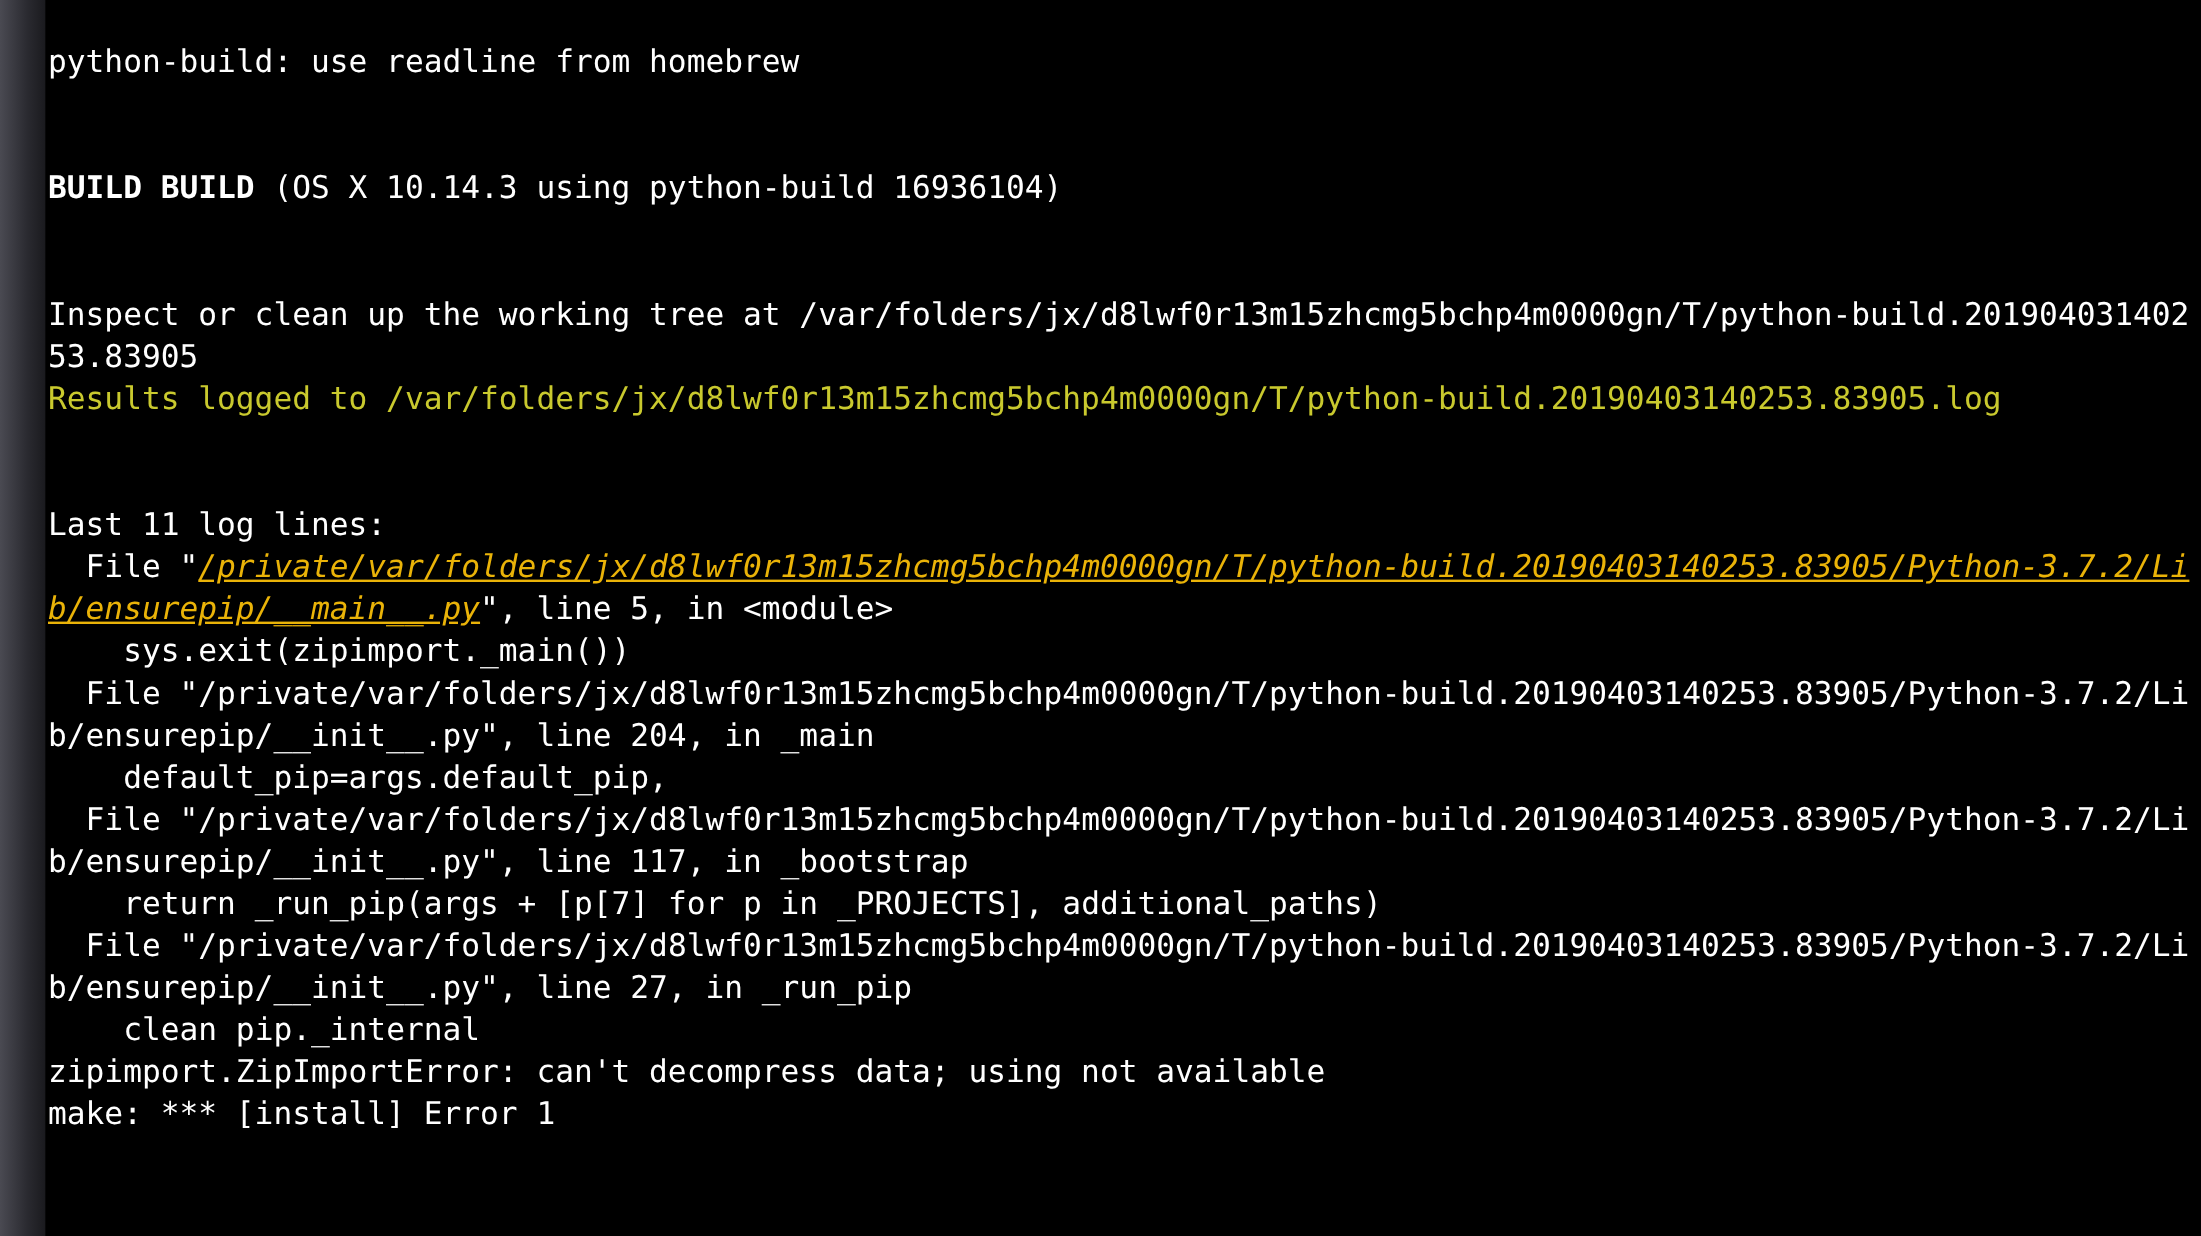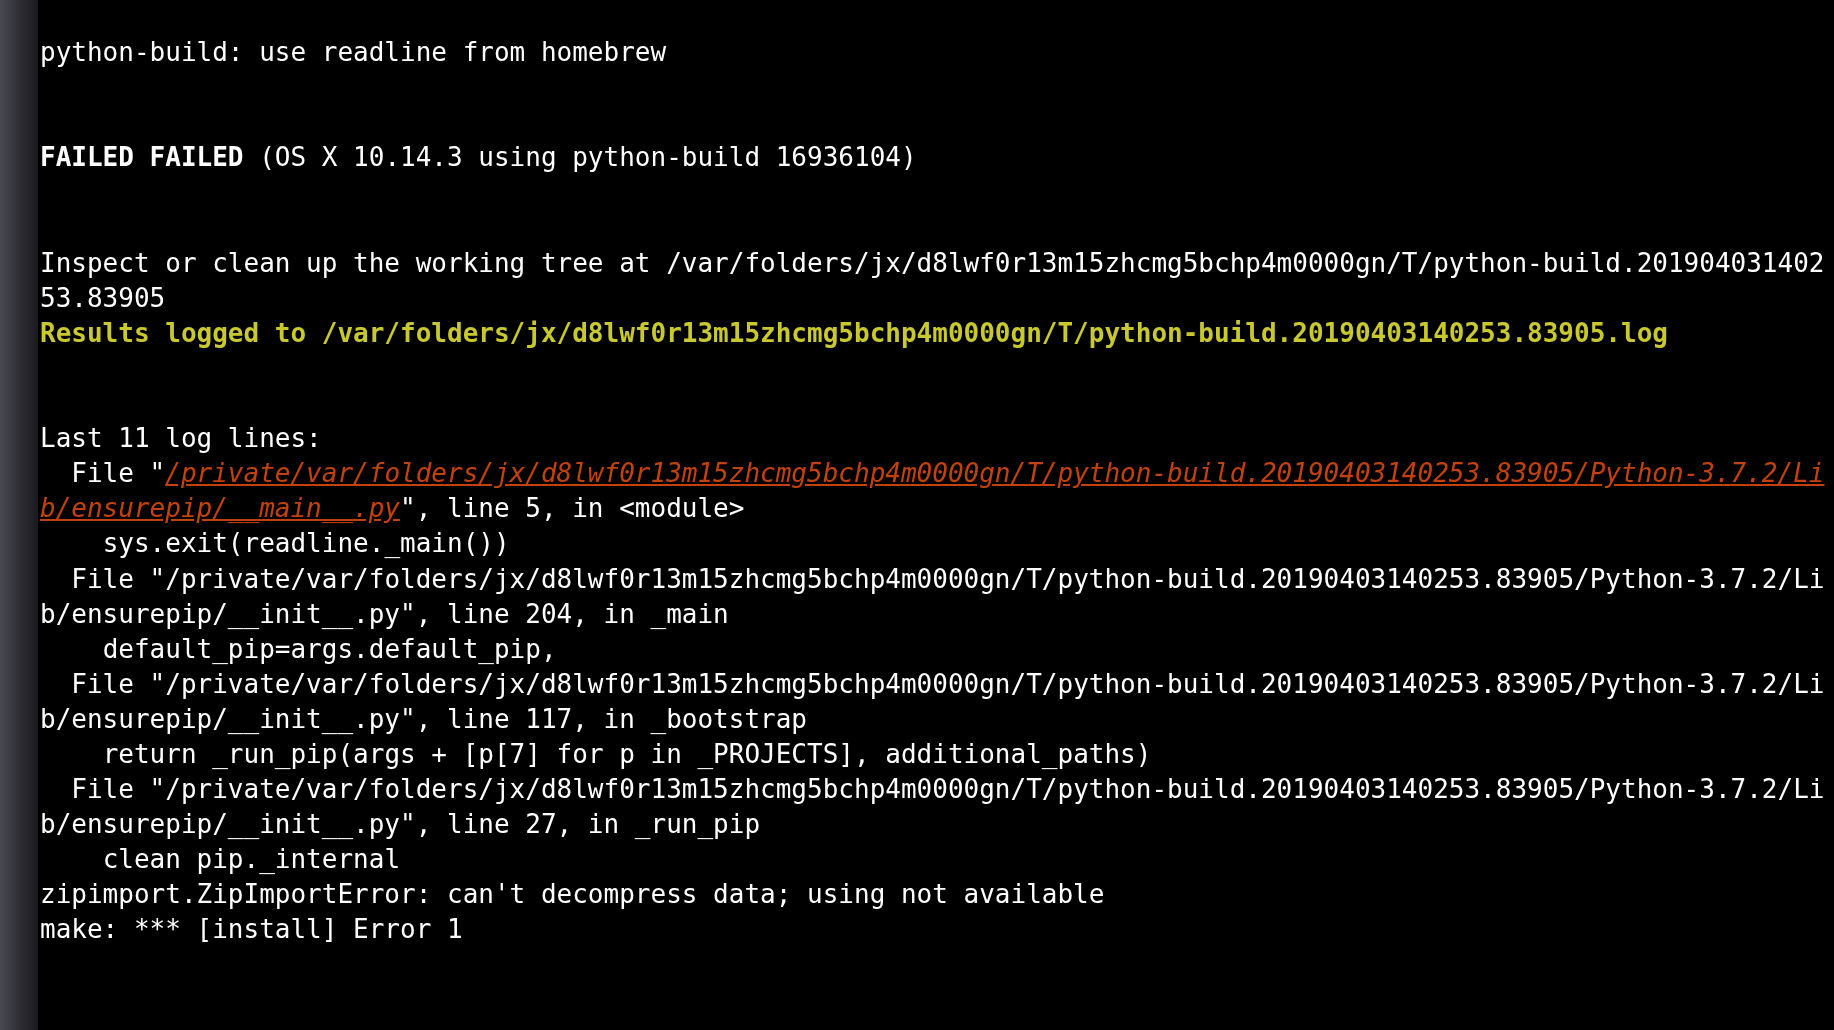--- a/index.html
+++ b/index.html
@@ -65,7 +65,7 @@
 <div class="terminal">
 <span class="line">python-build: use readline from homebrew</span>
 <div class="blank"></div>
-<span class="line"><span class="bold">FAILED FAILED</span><span> (OS X 10.14.3 using python-build 16936104)</span></span>
+<span class="line"><span class="bold">BUILD BUILD</span><span> (OS X 10.14.3 using python-build 16936104)</span></span>
 <div class="blank"></div>
 <span class="line">Inspect or clean up the working tree at /var/folders/jx/d8lwf0r13m15zhcmg5bchp4m0000gn/T/python-build.20190403140253.83905</span>
 <span class="line yellow">Results logged to /var/folders/jx/d8lwf0r13m15zhcmg5bchp4m0000gn/T/python-build.20190403140253.83905.log</span>

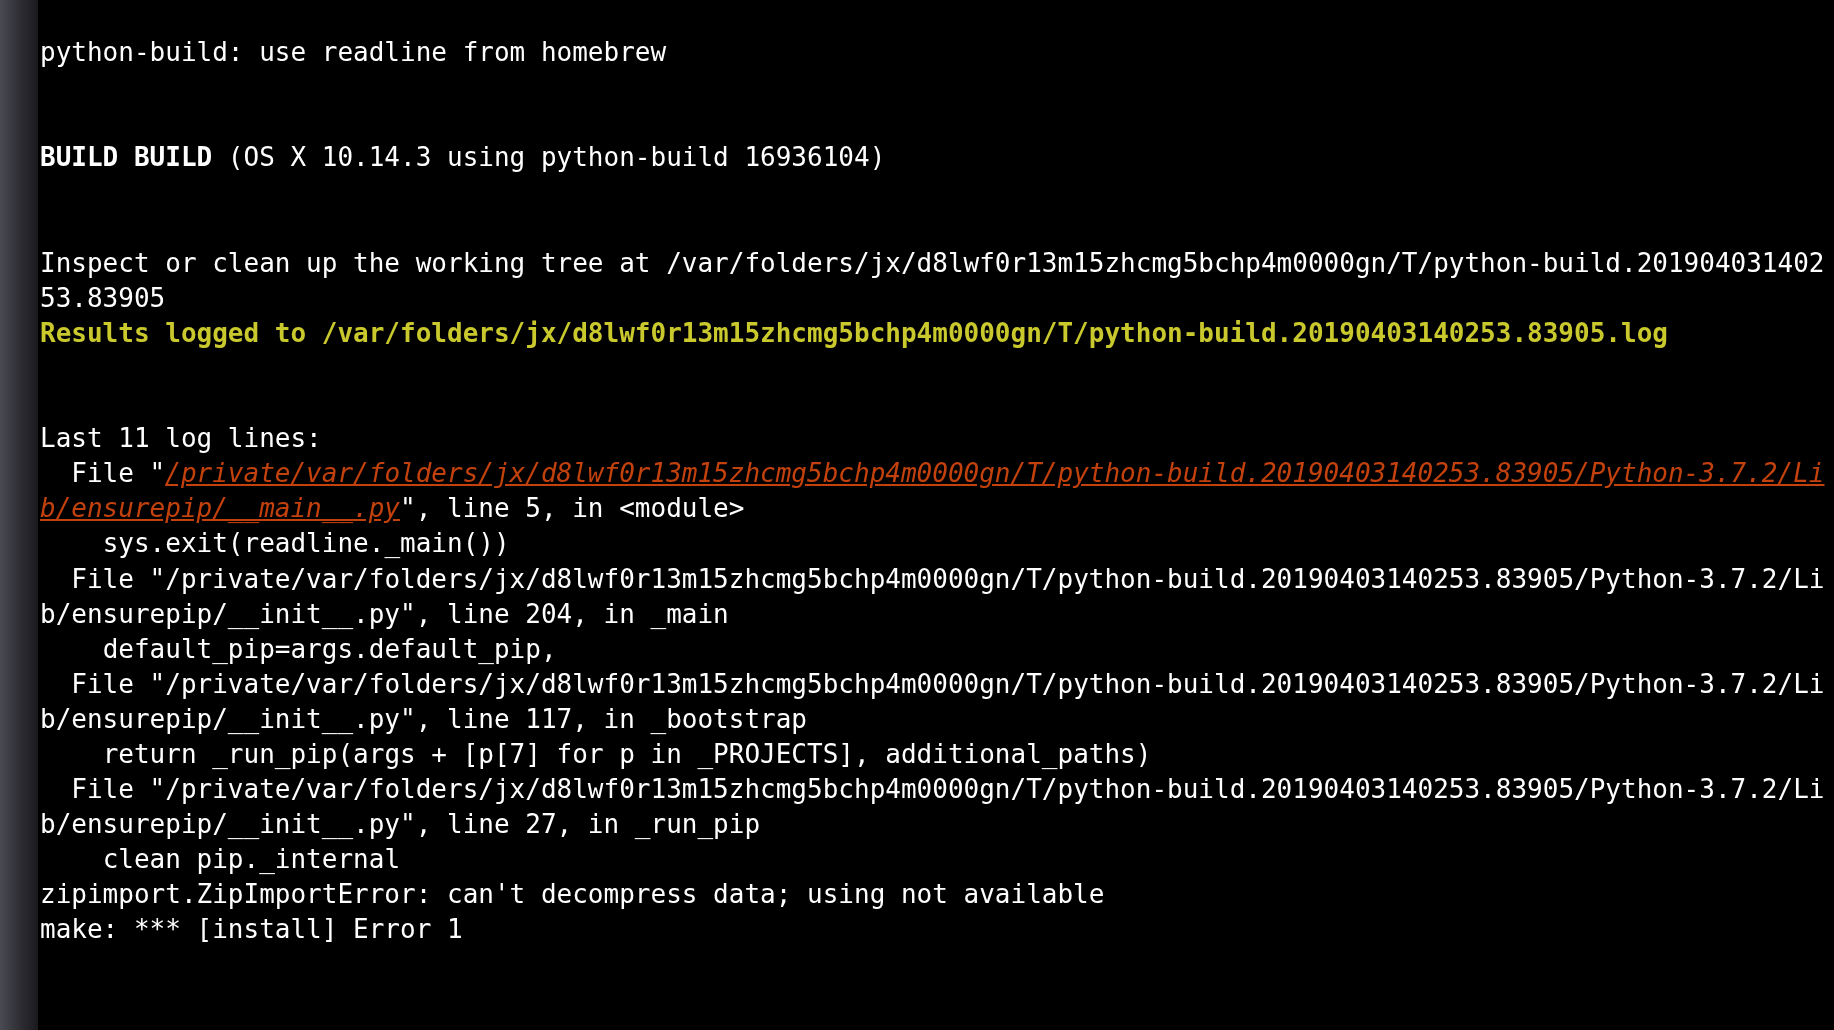--- a/index.html
+++ b/index.html
@@ -46,7 +46,6 @@
     }
     .yellow {
       color: #c9c92e;
-      font-weight: bold;
     }
     .link {
       color: #c2410c;

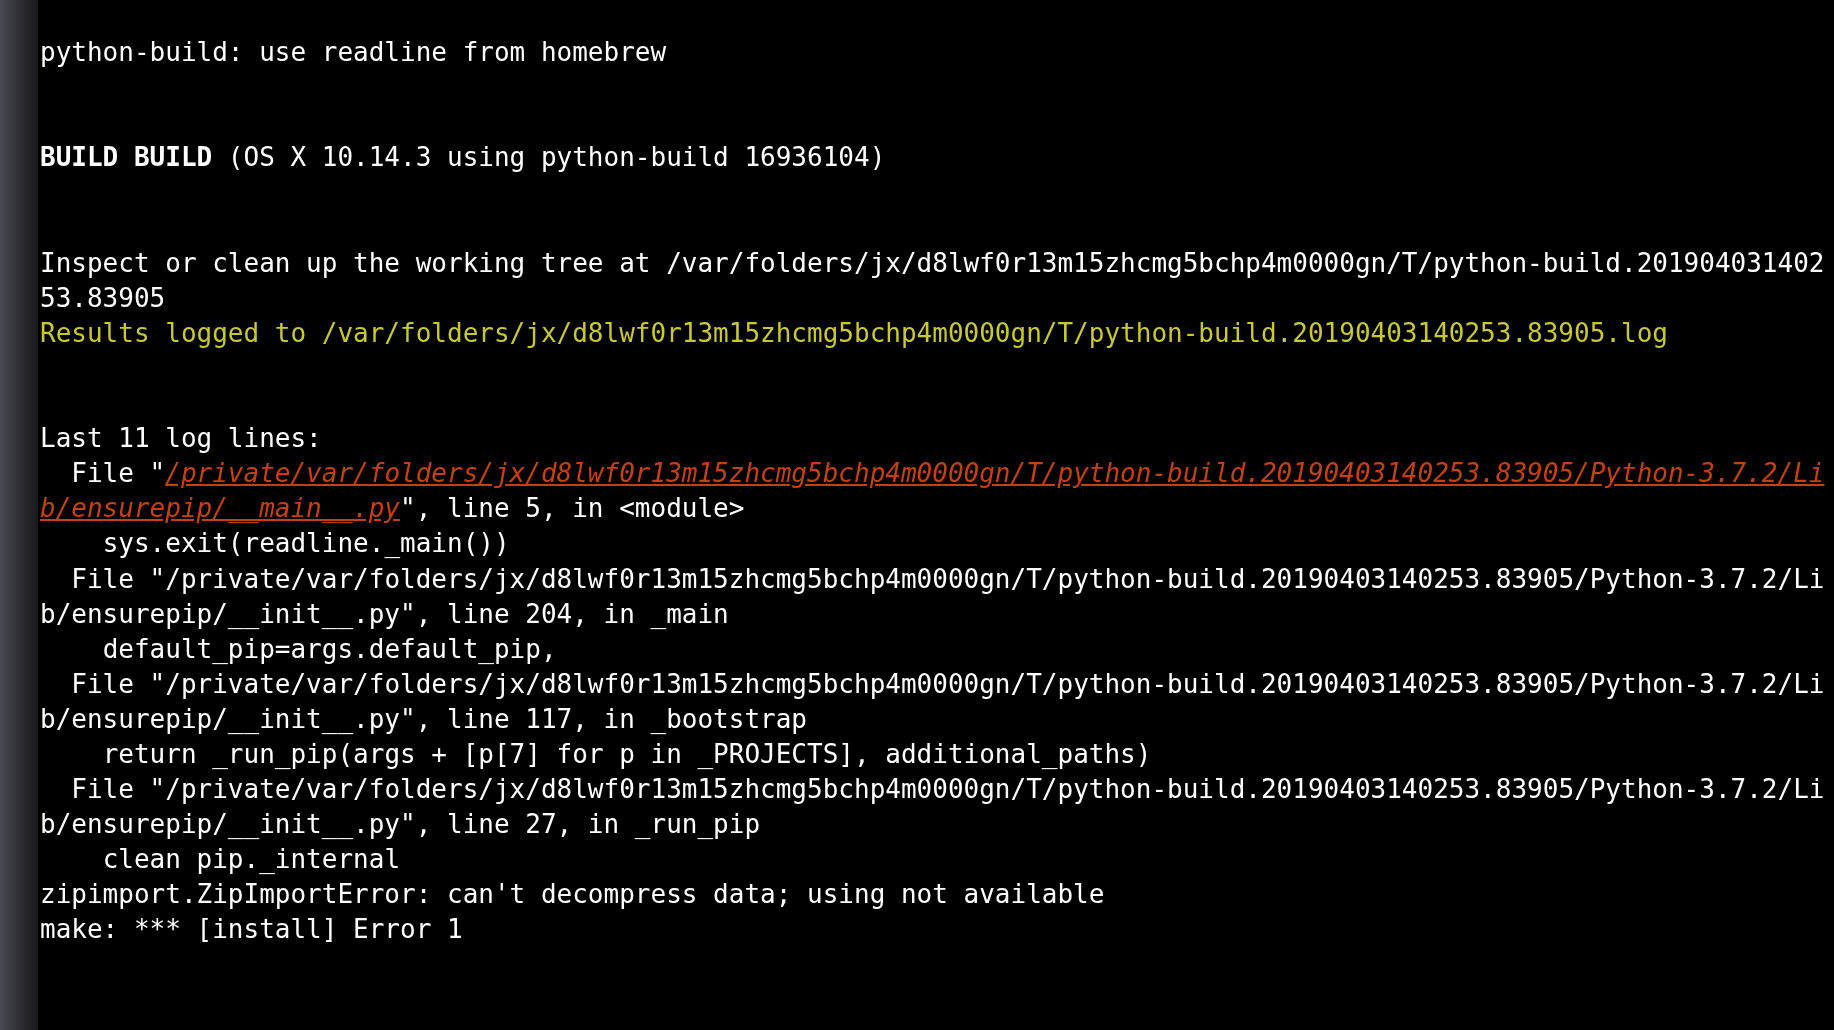--- a/index.html
+++ b/index.html
@@ -48,7 +48,7 @@
       color: #c9c92e;
     }
     .link {
-      color: #c2410c;
+      color: #eab308;
       text-decoration: underline;
       font-style: italic;
     }

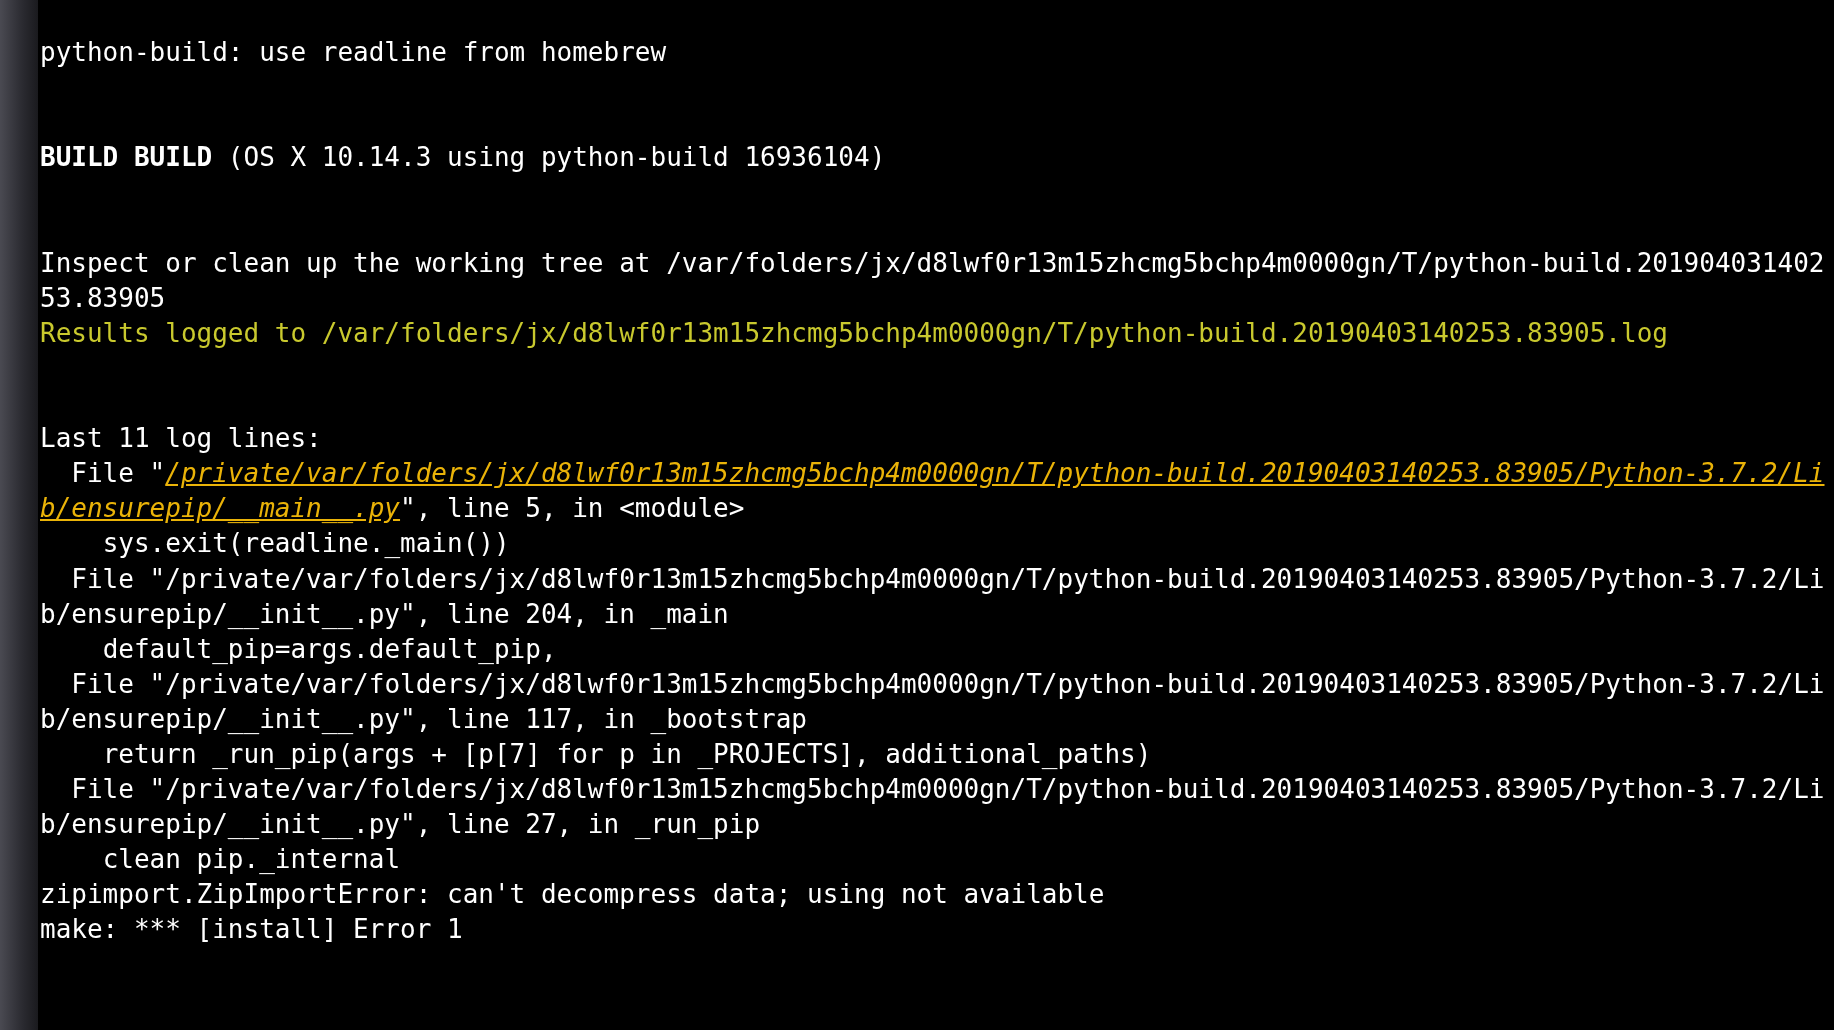--- a/index.html
+++ b/index.html
@@ -71,7 +71,7 @@
 <div class="blank"></div>
 <span class="line">Last 11 log lines:</span>
 <span class="line"><span>  File "</span><span class="link">/private/var/folders/jx/d8lwf0r13m15zhcmg5bchp4m0000gn/T/python-build.20190403140253.83905/Python-3.7.2/Lib/ensurepip/__main__.py</span><span>", line 5, in &lt;module&gt;</span></span>
-<span class="line">    sys.exit(readline._main())</span>
+<span class="line">    sys.exit(zipimport._main())</span>
 <span class="line">  File "/private/var/folders/jx/d8lwf0r13m15zhcmg5bchp4m0000gn/T/python-build.20190403140253.83905/Python-3.7.2/Lib/ensurepip/__init__.py", line 204, in _main</span>
 <span class="line">    default_pip=args.default_pip,</span>
 <span class="line">  File "/private/var/folders/jx/d8lwf0r13m15zhcmg5bchp4m0000gn/T/python-build.20190403140253.83905/Python-3.7.2/Lib/ensurepip/__init__.py", line 117, in _bootstrap</span>

